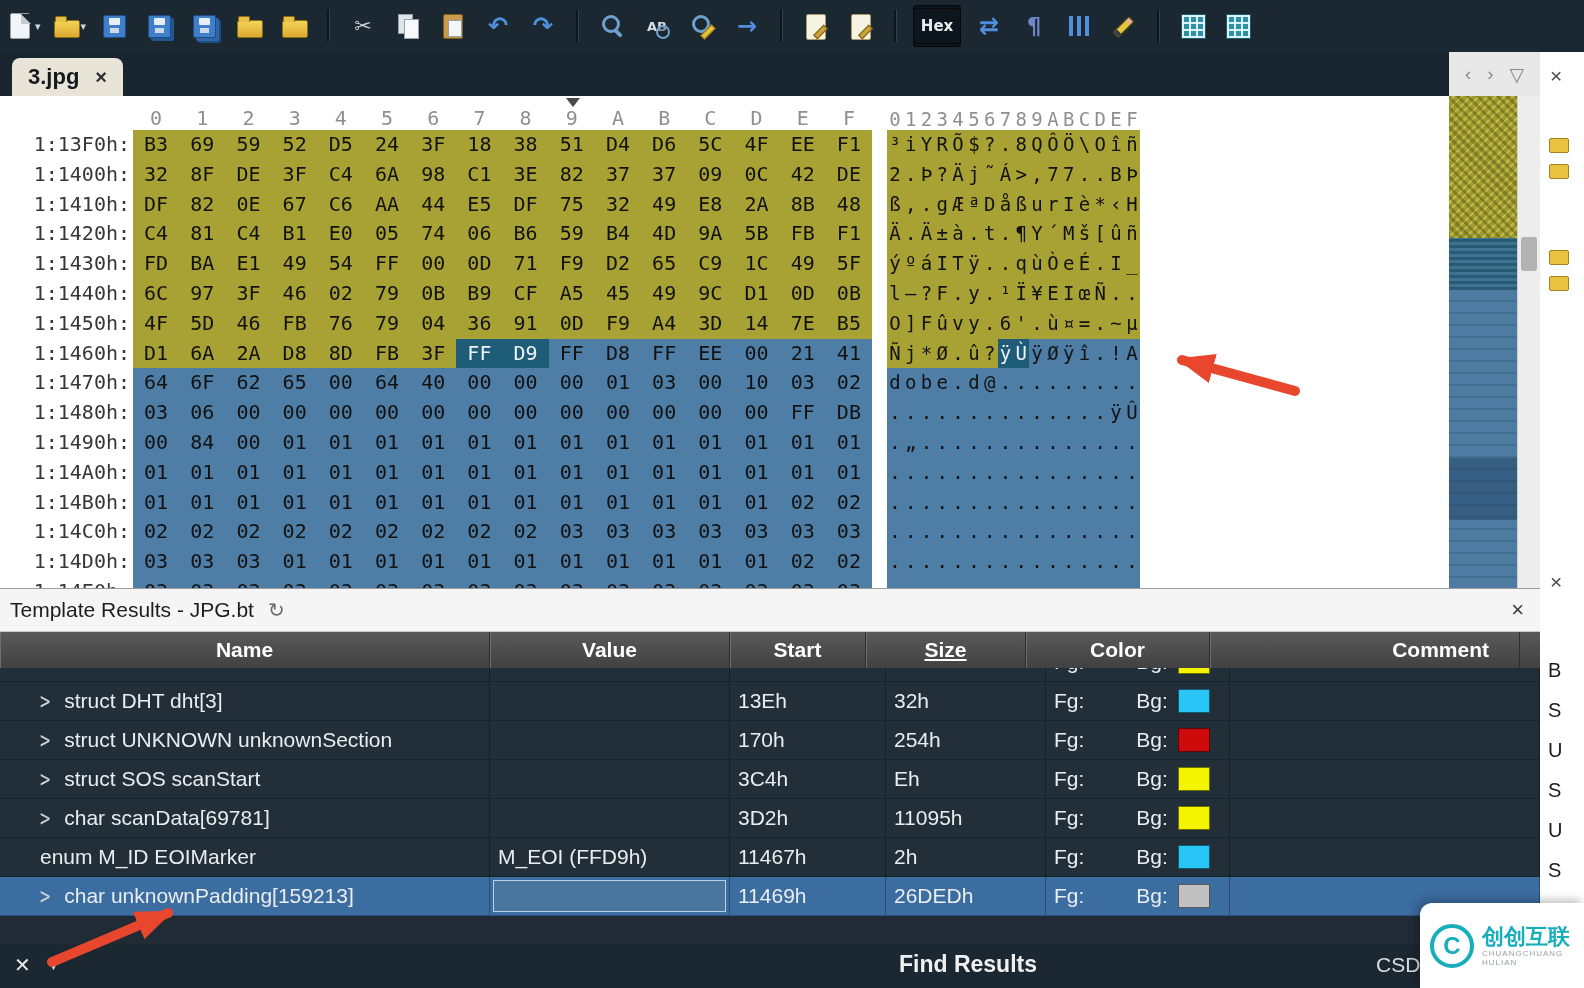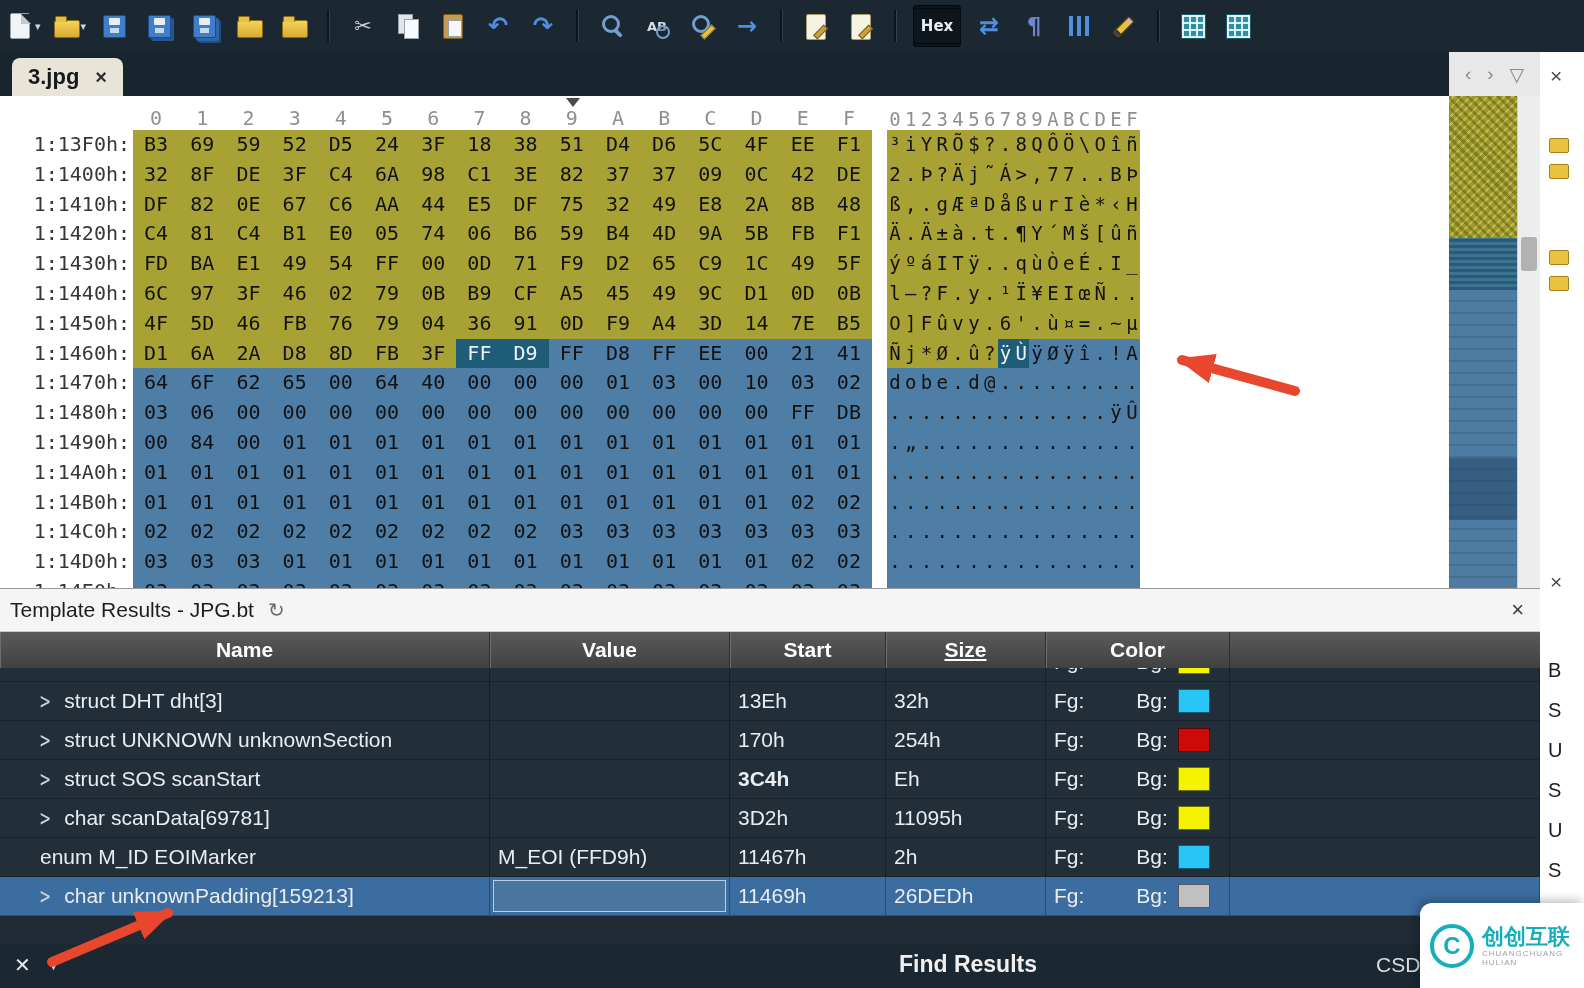--- a/index.html
+++ b/index.html
@@ -953,7 +953,7 @@
   <div class="tpl-header">
       <div class="th" style="width: 490px;">Name</div>
       <div class="th" style="width: 240px;">Value</div>
-      <div class="th" style="width: 156px;">Start</div>
+      <div class="th" style="width: 136px;">Start</div>
       <div class="th" style="width: 160px; text-decoration: underline;">Size</div>
       <div class="th" style="width: 184px;">Color</div>
     </div>

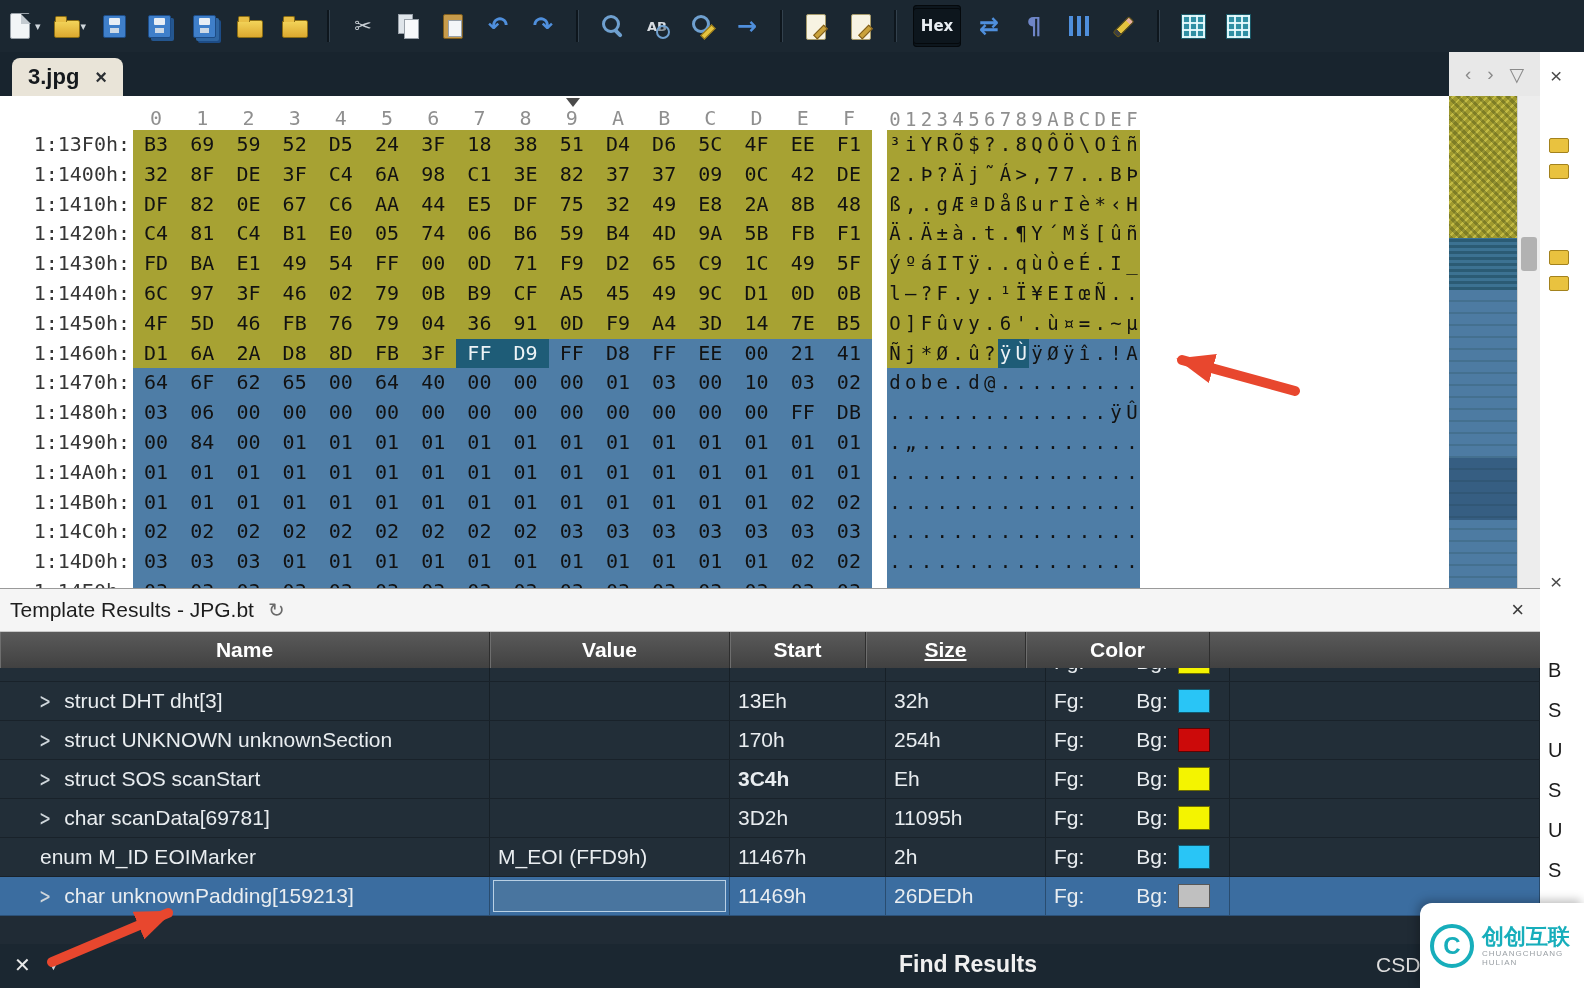--- a/index.html
+++ b/index.html
@@ -956,6 +956,7 @@
       <div class="th" style="width: 136px;">Start</div>
       <div class="th" style="width: 160px; text-decoration: underline;">Size</div>
       <div class="th" style="width: 184px;">Color</div>
+      <div class="th right" style="width: 310px;">Comment</div>
     </div>
   <div class="tpl-body">
       <div class="clip">

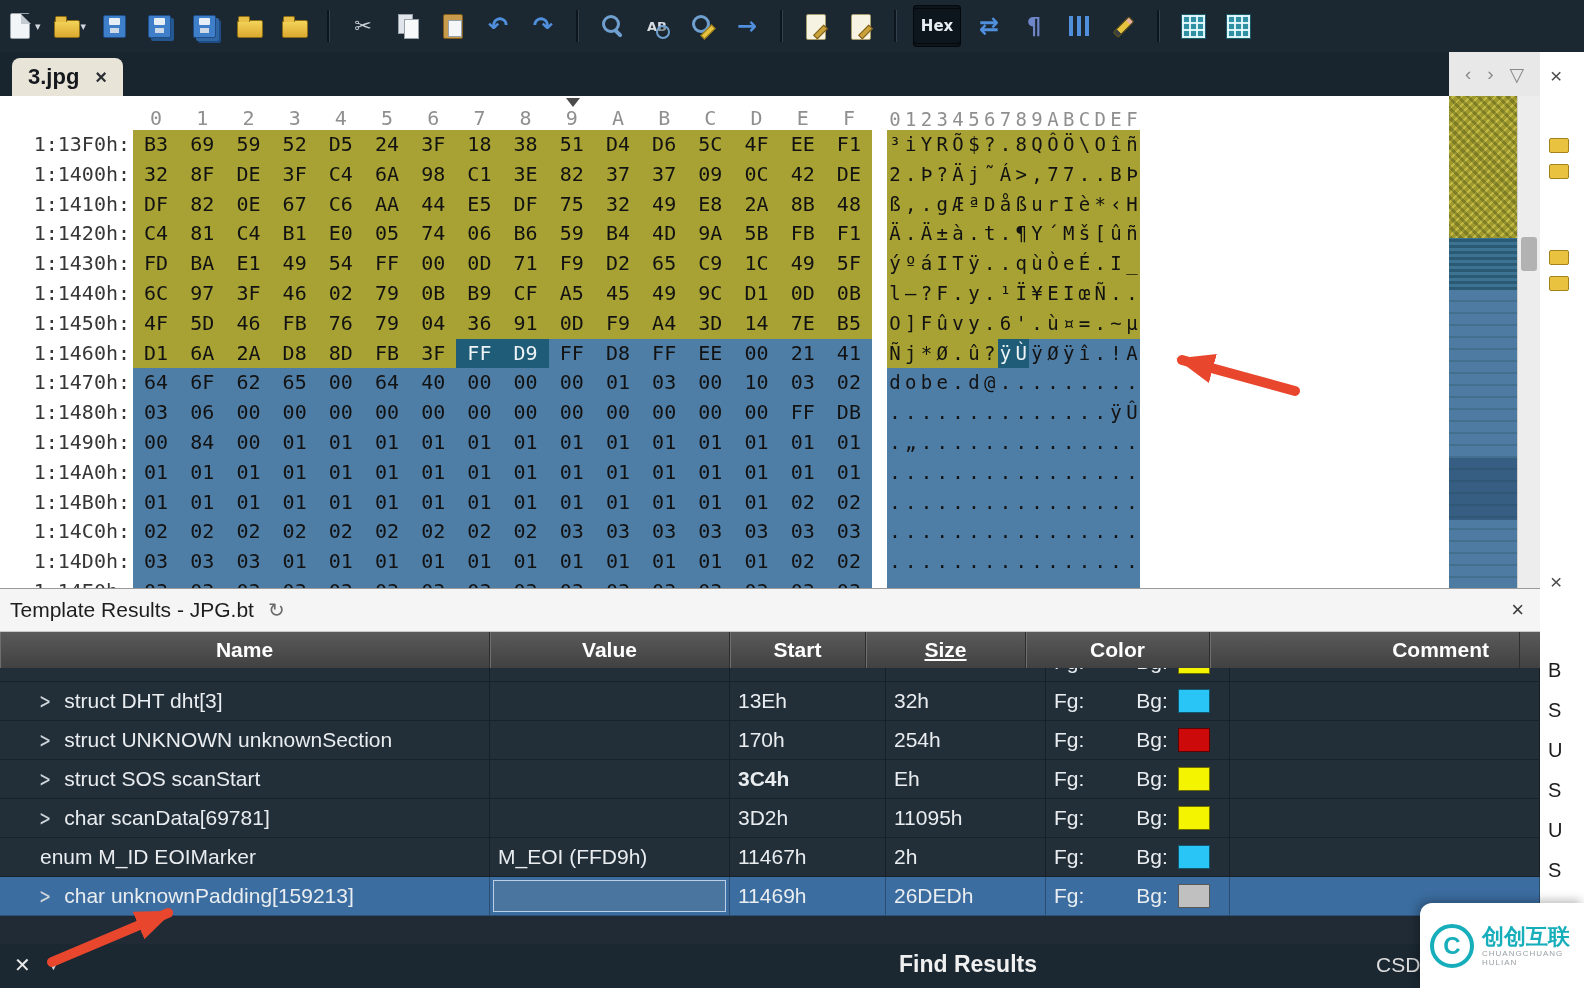--- a/index.html
+++ b/index.html
@@ -1022,7 +1022,7 @@
         <div class="td val" style="width: 240px;">
           <span></span>
         </div>
-        <div class="td" style="width: 156px; font-weight: bold;">3C4h</div>
+        <div class="td" style="width: 156px;">3C4h</div>
         <div class="td" style="width: 160px;">Eh</div>
         <div class="td color" style="width: 184px;">
           <span class="lab">Fg:</span>

